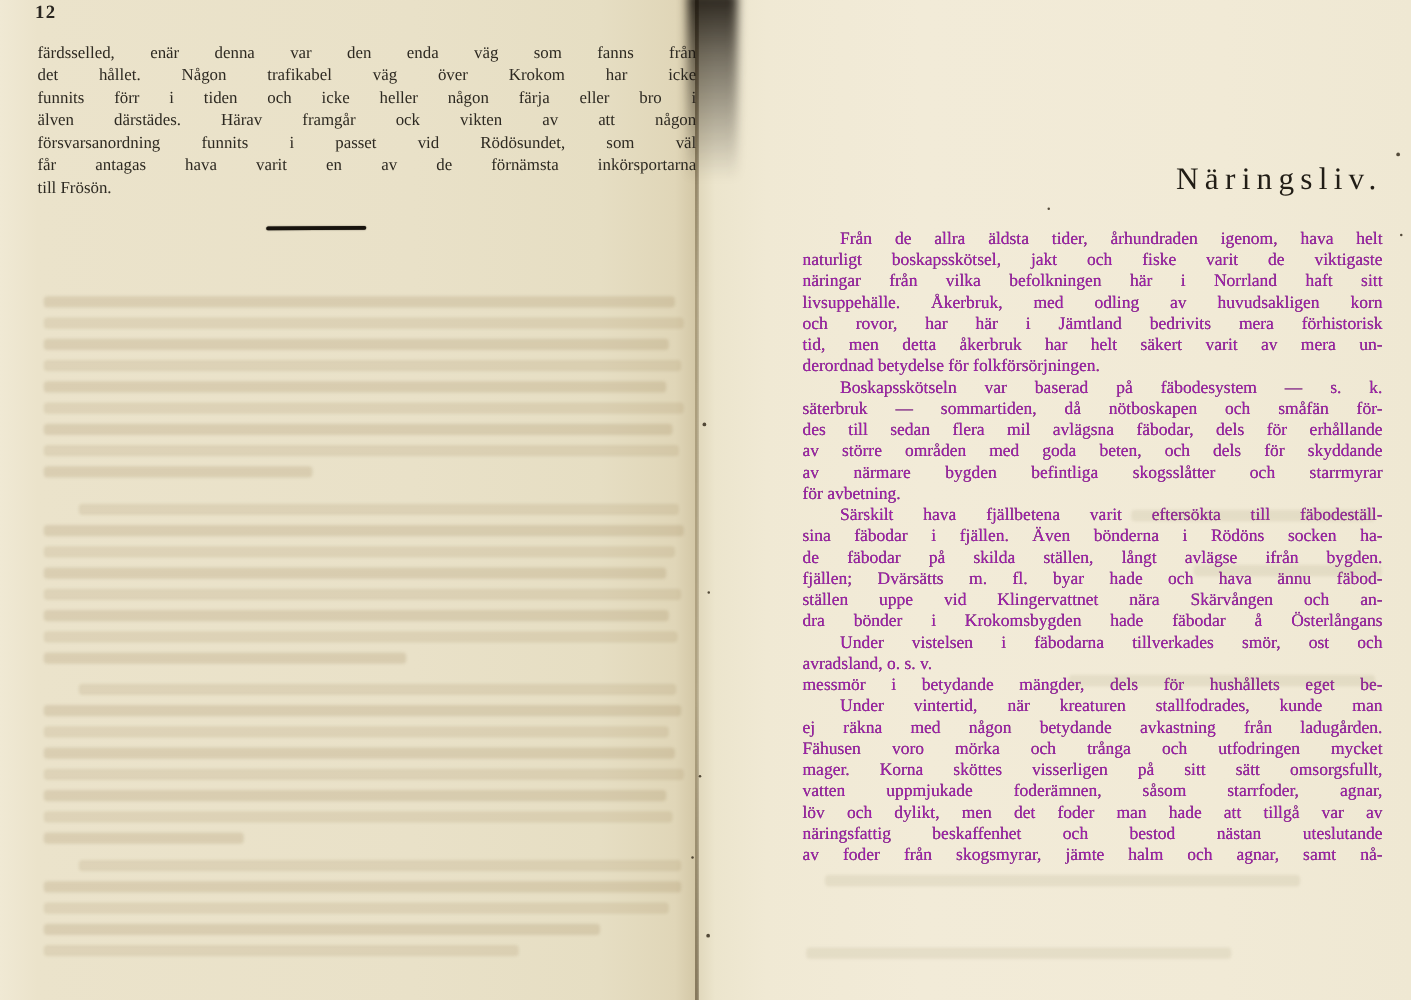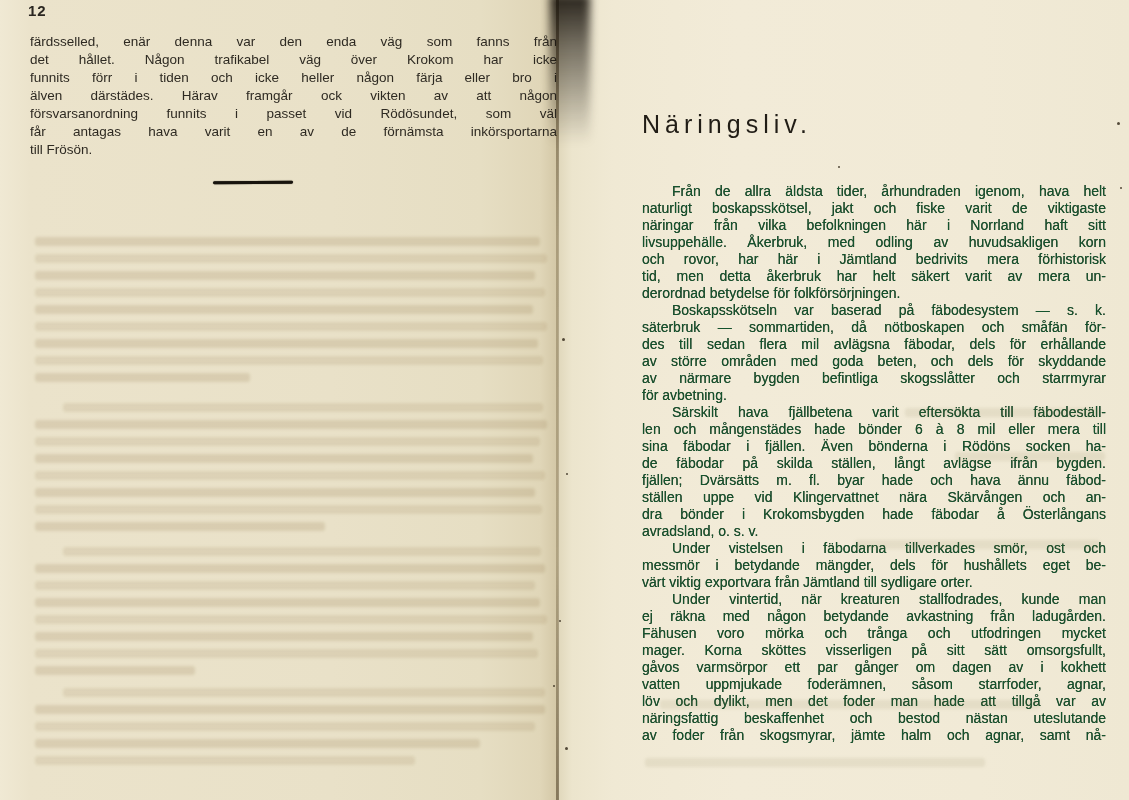--- a/index.html
+++ b/index.html
@@ -5,7 +5,7 @@
   html,body{margin:0;padding:0;background:#777;}
   .scan{
     position:relative;width:1129px;height:800px;overflow:hidden;
-    font-family:Liberation Sans, sans-serif;
+    font-family:Liberation Serif, serif;
     background:#ece4cc;
   }
   

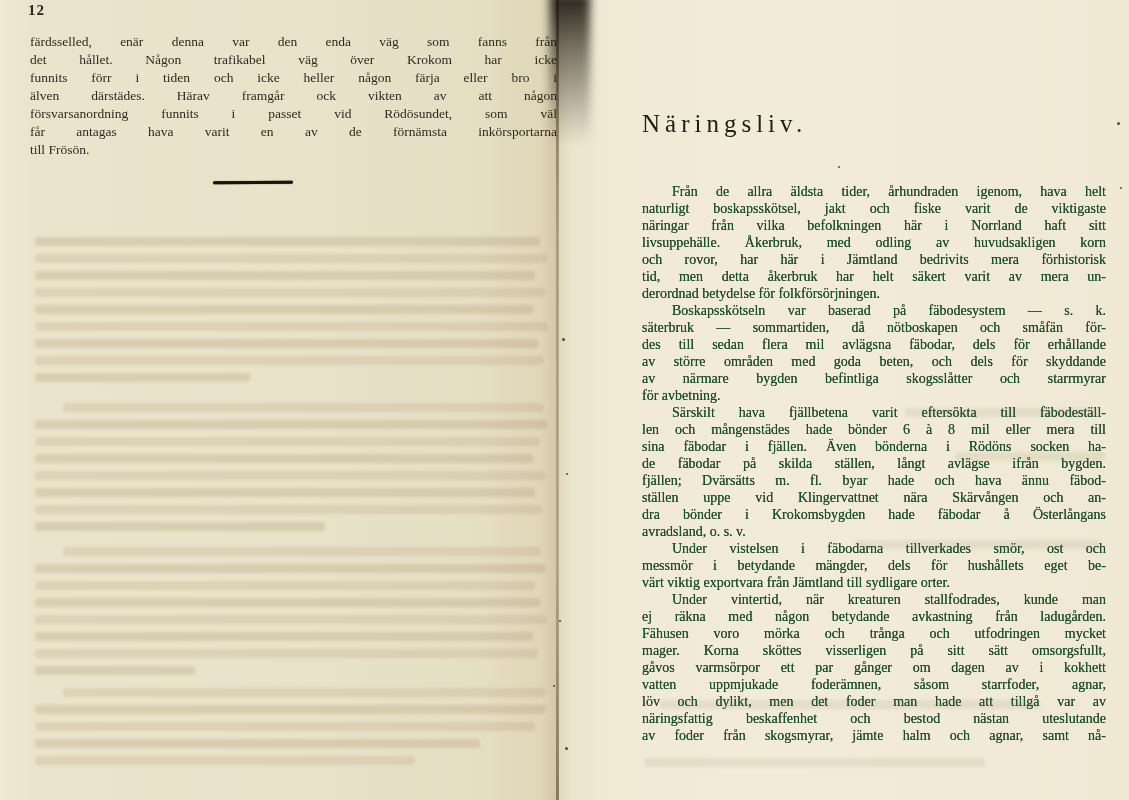--- a/index.html
+++ b/index.html
@@ -45,8 +45,8 @@
   }
   
   .heading{
-    position:absolute;left:642px;top:110px;width:464px;margin:0;
-    text-align:left;font-size:25px;font-weight:normal;color:#211d16;
+    position:absolute;left:642px;top:130px;width:464px;margin:0;
+    text-align:right;font-size:25px;font-weight:normal;color:#211d16;
     letter-spacing:5px;font-style:normal;
   }
   .right-text{

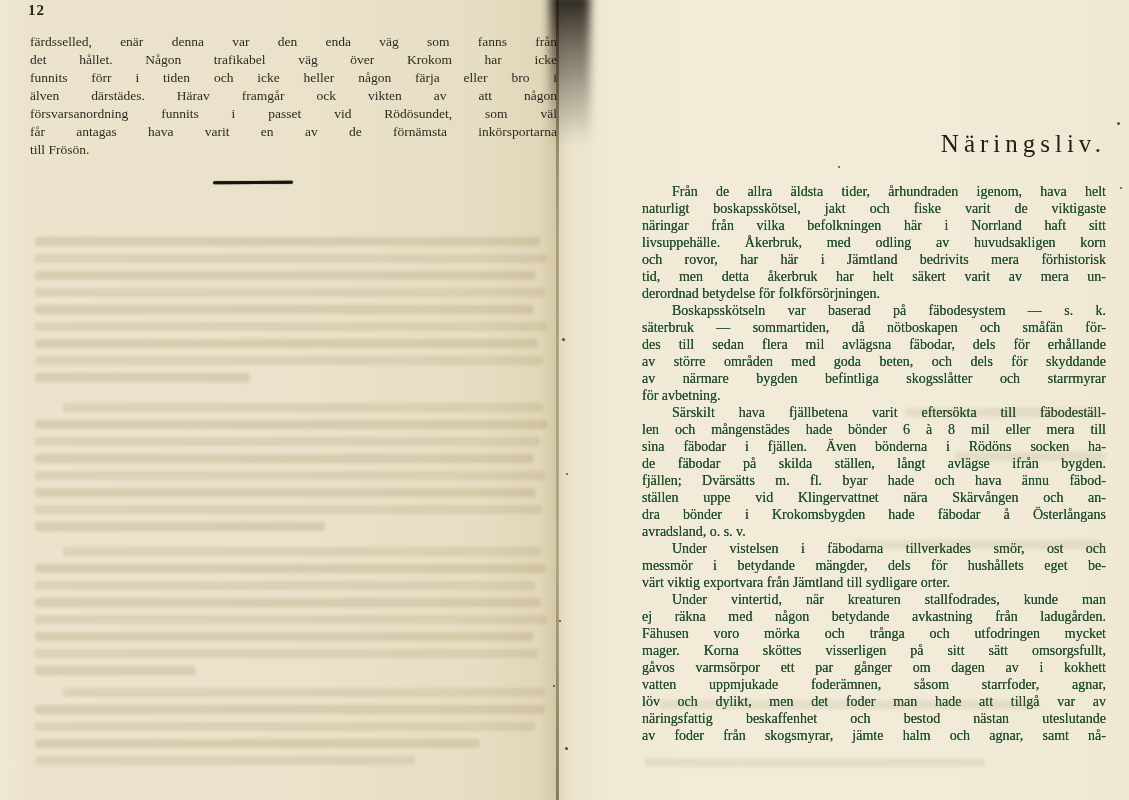--- a/index.html
+++ b/index.html
@@ -50,7 +50,7 @@
     letter-spacing:5px;font-style:normal;
   }
   .right-text{
-    position:absolute;left:642px;top:183px;width:464px;color:#14532d;
+    position:absolute;left:642px;top:183px;width:464px;color:#a21caf;
     font-size:14px;text-shadow:0 0 .4px rgba(38,34,25,.8);
   }
   .right-text .pline{height:17px;line-height:17px;}

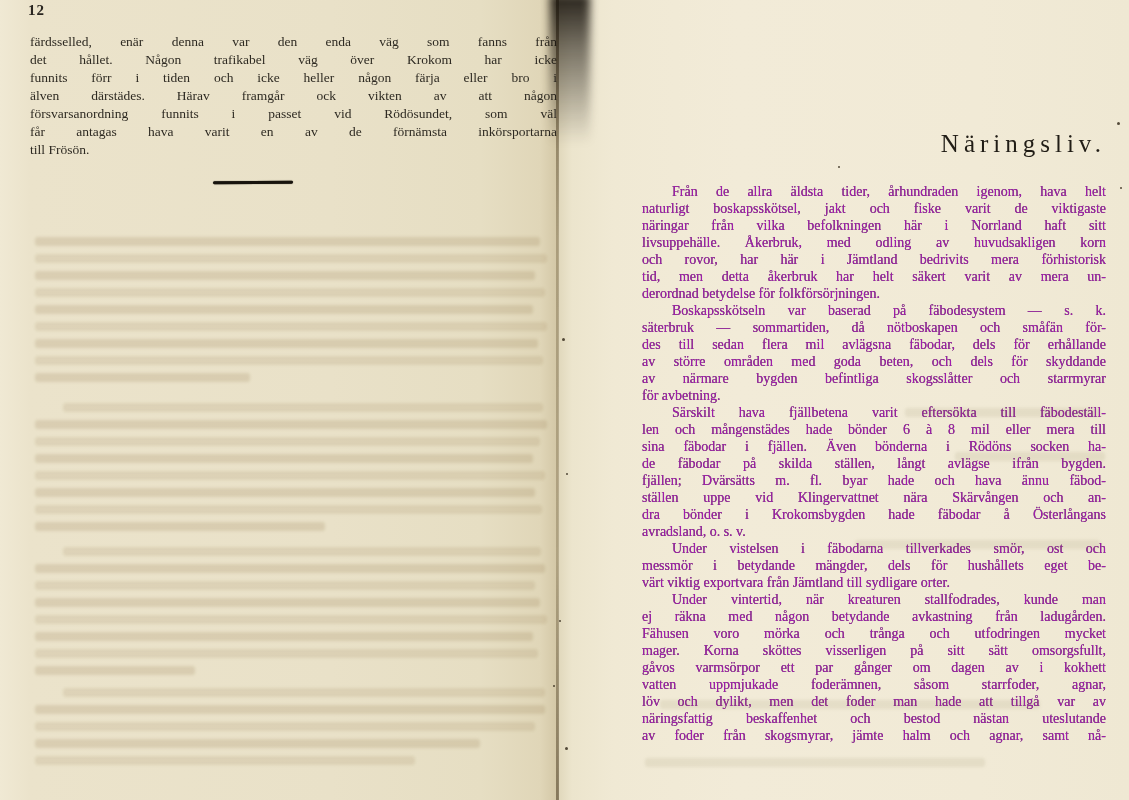--- a/index.html
+++ b/index.html
@@ -143,7 +143,6 @@
     <div class="pline end">för avbetning.</div>
 
     <div class="pline ind">Särskilt hava fjällbetena varit eftersökta till fäbodeställ-</div>
-    <div class="pline">len och mångenstädes hade bönder 6 à 8 mil eller mera till</div>
     <div class="pline">sina fäbodar i fjällen.  Även bönderna i Rödöns socken ha-</div>
     <div class="pline">de fäbodar på skilda ställen, långt avlägse ifrån bygden.</div>
     <div class="pline">fjällen; Dvärsätts m. fl. byar hade och hava ännu fäbod-</div>

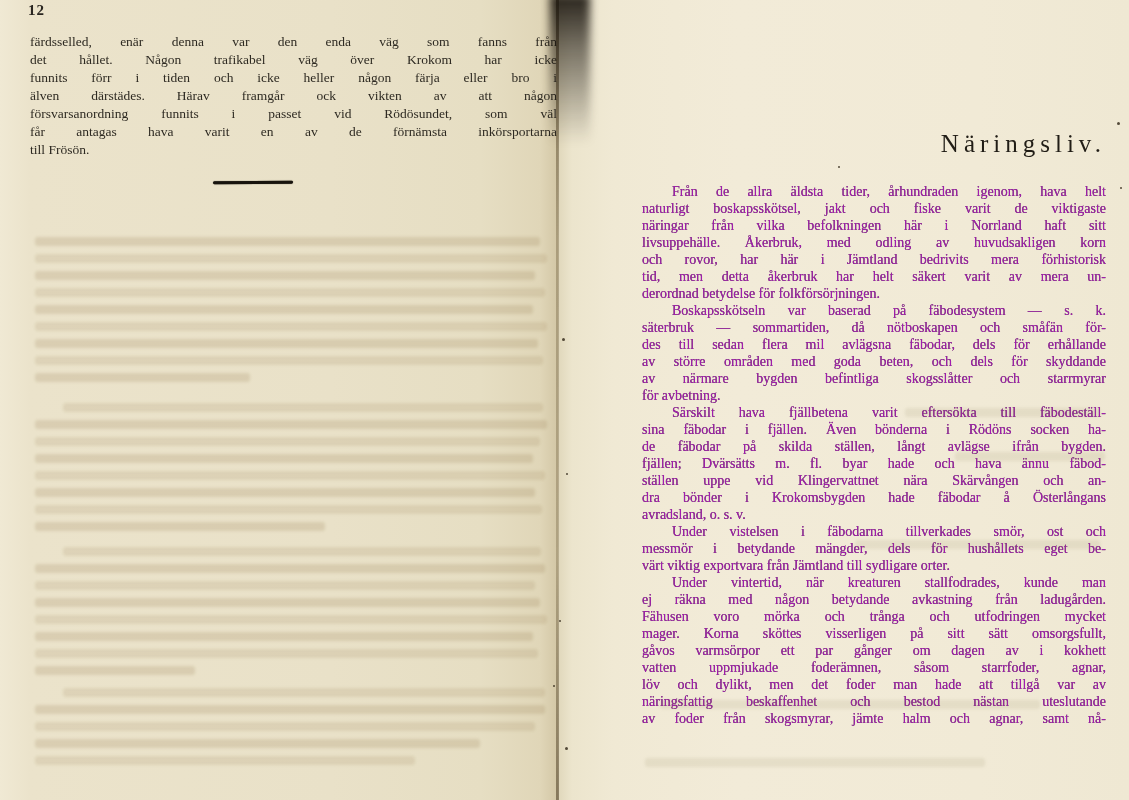--- a/index.html
+++ b/index.html
@@ -148,9 +148,9 @@
     <div class="pline">fjällen; Dvärsätts m. fl. byar hade och hava ännu fäbod-</div>
     <div class="pline">ställen uppe vid Klingervattnet nära Skärvången och an-</div>
     <div class="pline">dra bönder i Krokomsbygden hade fäbodar å Österlångans</div>
+    <div class="pline ind">Under vistelsen i fäbodarna tillverkades smör, ost och</div>
+
     <div class="pline end">avradsland, o. s. v.</div>
-
-    <div class="pline ind">Under vistelsen i fäbodarna tillverkades smör, ost och</div>
     <div class="pline">messmör i betydande mängder, dels för hushållets eget be-</div>
     <div class="pline end">värt viktig exportvara från Jämtland till sydligare orter.</div>
 

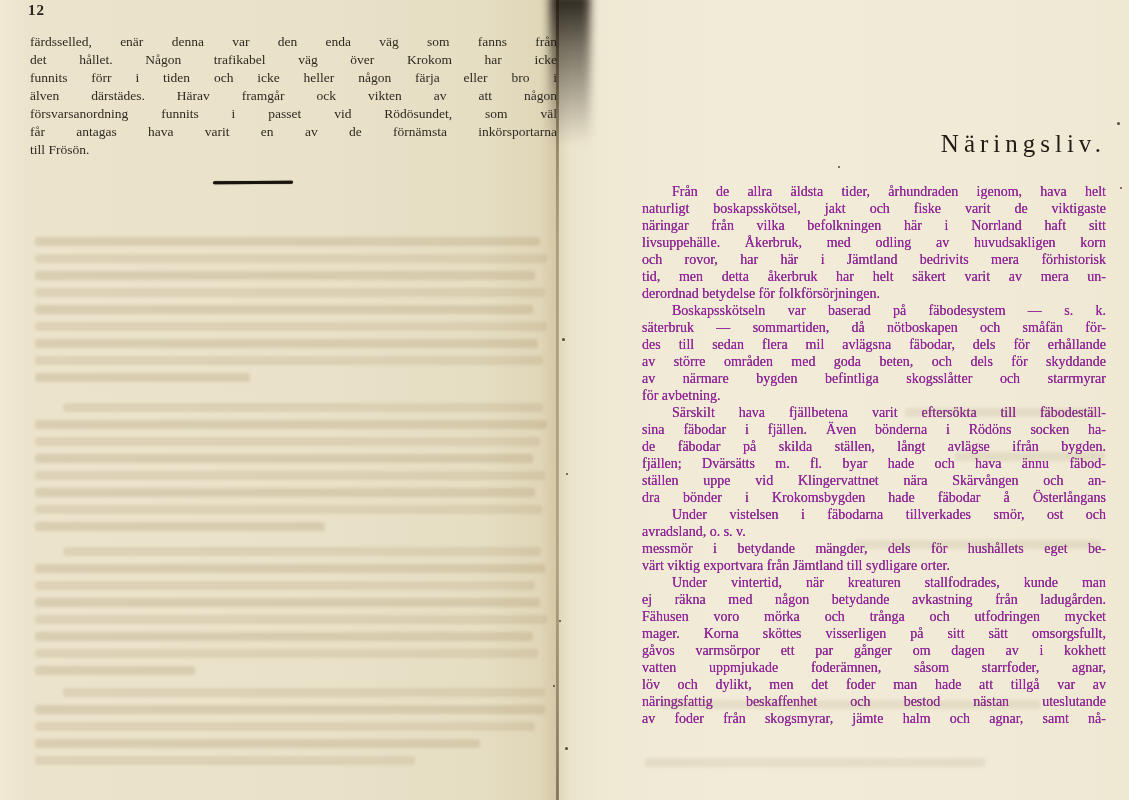--- a/index.html
+++ b/index.html
@@ -152,7 +152,6 @@
 
     <div class="pline end">avradsland, o. s. v.</div>
     <div class="pline">messmör i betydande mängder, dels för hushållets eget be-</div>
-    <div class="pline end">värt viktig exportvara från Jämtland till sydligare orter.</div>
 
     <div class="pline ind">Under vintertid, när kreaturen stallfodrades, kunde man</div>
     <div class="pline">ej räkna med någon betydande avkastning från ladugården.</div>

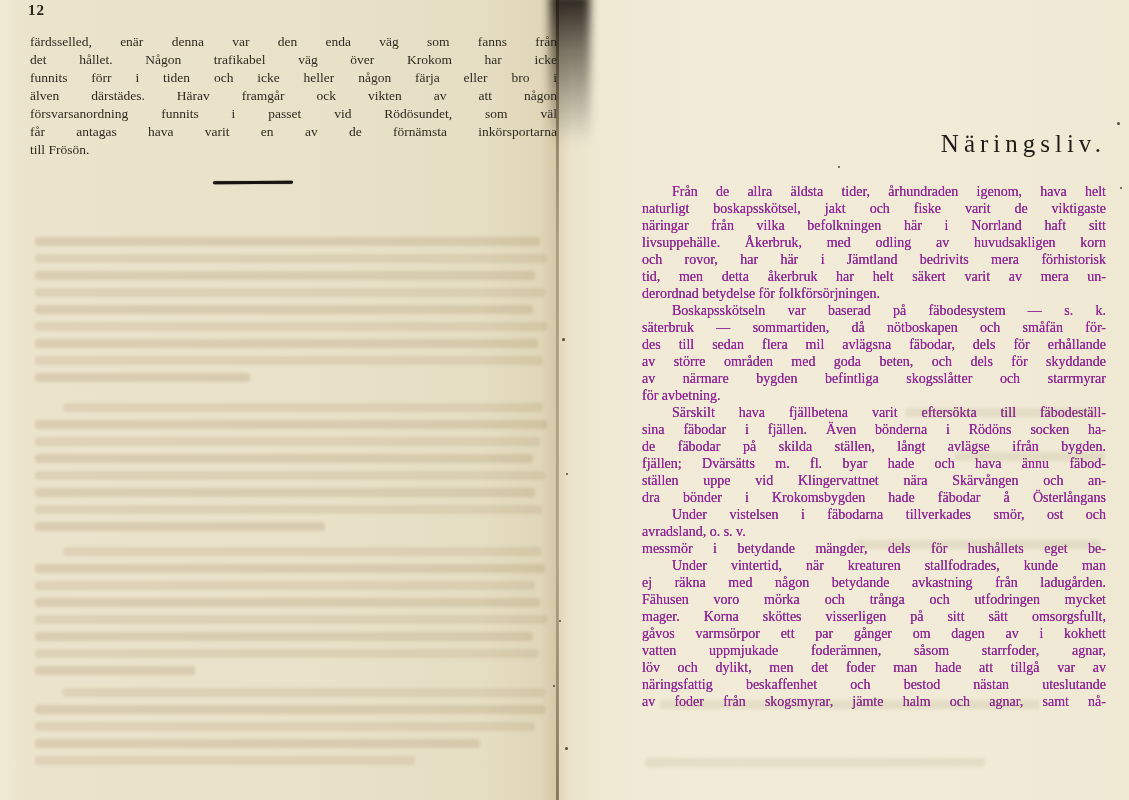--- a/index.html
+++ b/index.html
@@ -157,7 +157,6 @@
     <div class="pline">ej räkna med någon betydande avkastning från ladugården.</div>
     <div class="pline">Fähusen voro mörka och trånga och utfodringen mycket</div>
     <div class="pline">mager.  Korna sköttes visserligen på sitt sätt omsorgsfullt,</div>
-    <div class="pline">gåvos varmsörpor ett par gånger om dagen av i kokhett</div>
     <div class="pline">vatten uppmjukade foderämnen, såsom starrfoder, agnar,</div>
     <div class="pline">löv och dylikt, men det foder man hade att tillgå var av</div>
     <div class="pline">näringsfattig beskaffenhet och bestod nästan uteslutande</div>

